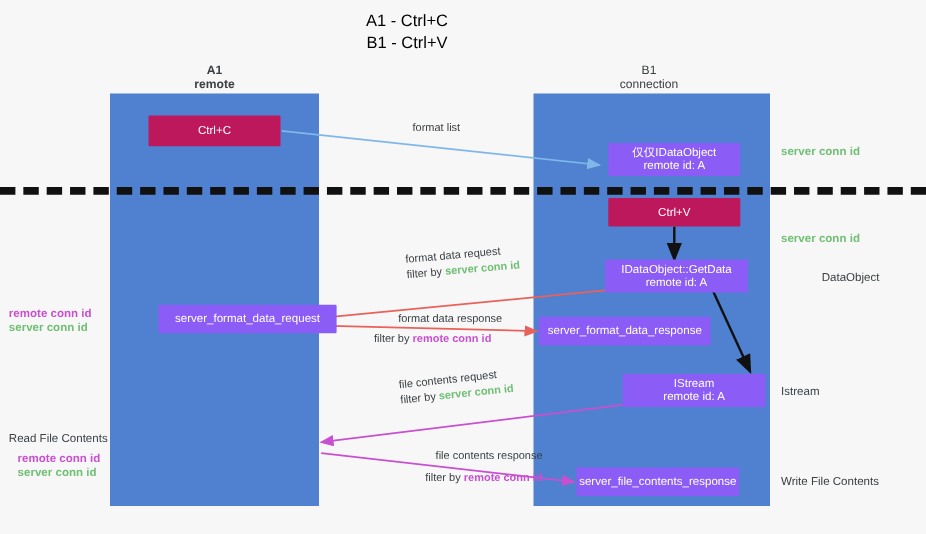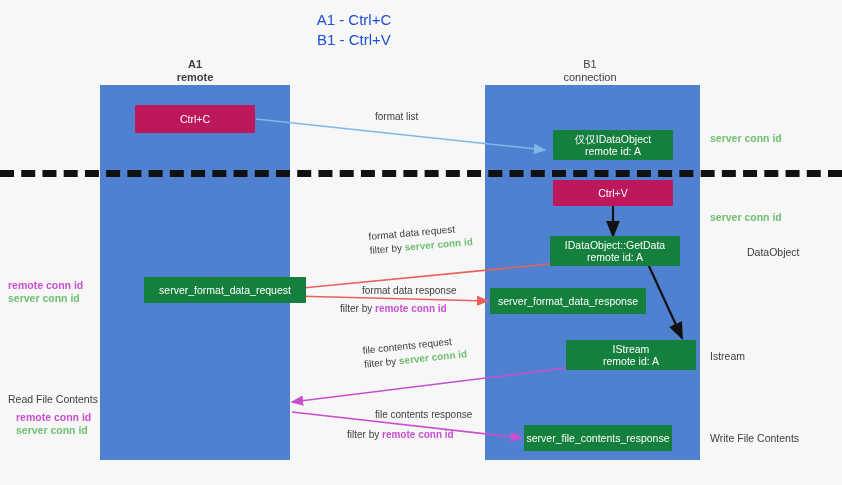--- a/index.html
+++ b/index.html
@@ -16,9 +16,9 @@
 
   
   .title{
-    left:0;top:10px;width:708px;
+    left:16px;top:10px;width:708px;
     text-align:center;
-    font-size:15px;line-height:20px;color:#1d4ed8;
+    font-size:15px;line-height:20px;color:#000000;
   }
 
   

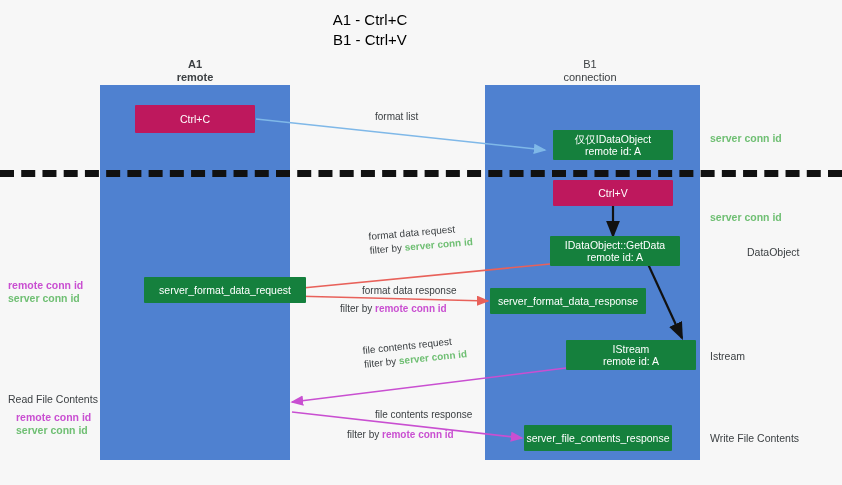--- a/index.html
+++ b/index.html
@@ -40,7 +40,7 @@
     border-radius:1px;
   }
   .node.green{background:#be185d;}
-  .node.orange{background:#15803d;}
+  .node.orange{background:#8b5cf6;}
 
   
   .sidelabel{font-size:10.5px;line-height:13px;}

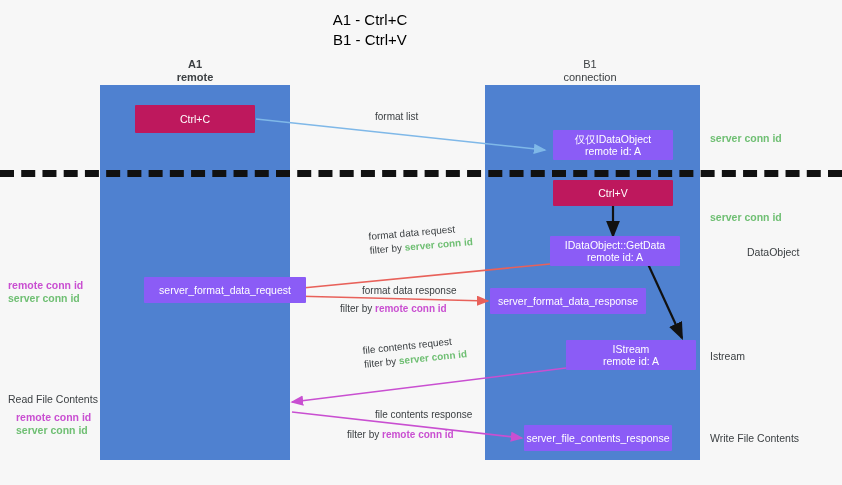--- a/index.html
+++ b/index.html
@@ -195,7 +195,7 @@
     </div>
   </div>
 
-  <div class="abs" style="left:375px;top:408px;">
+  <div class="abs" style="left:396px;top:408px;text-align:right;">
     <div class="arrow-label">file contents response</div>
     <div class="arrow-label" style="margin-left:-28px;margin-top:6px;">
       <span>filter by </span><span class="magenta-t">remote conn id</span>

